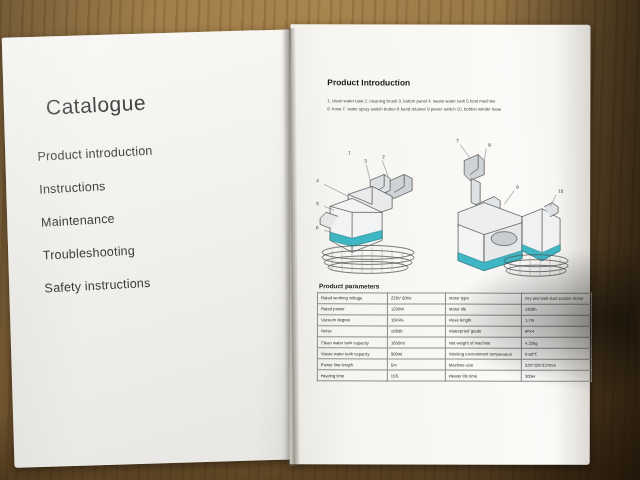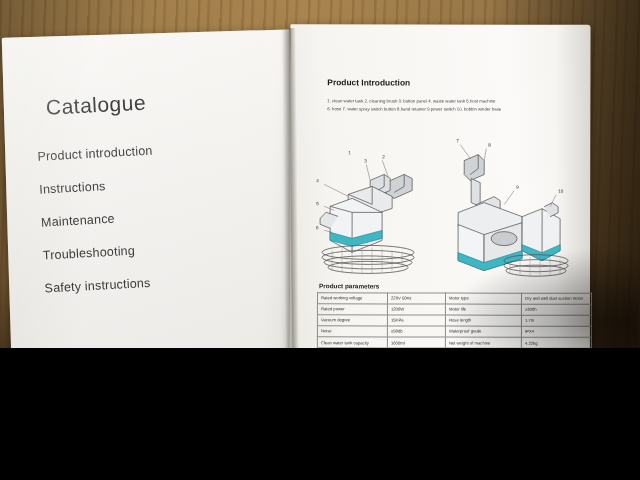--- a/index.html
+++ b/index.html
@@ -16,7 +16,7 @@
   #scene {
     position: relative;
     width: 640px;
-    height: 348px;
+    height: 480px;
     background: #9a7b52;
     overflow: hidden;
   }

